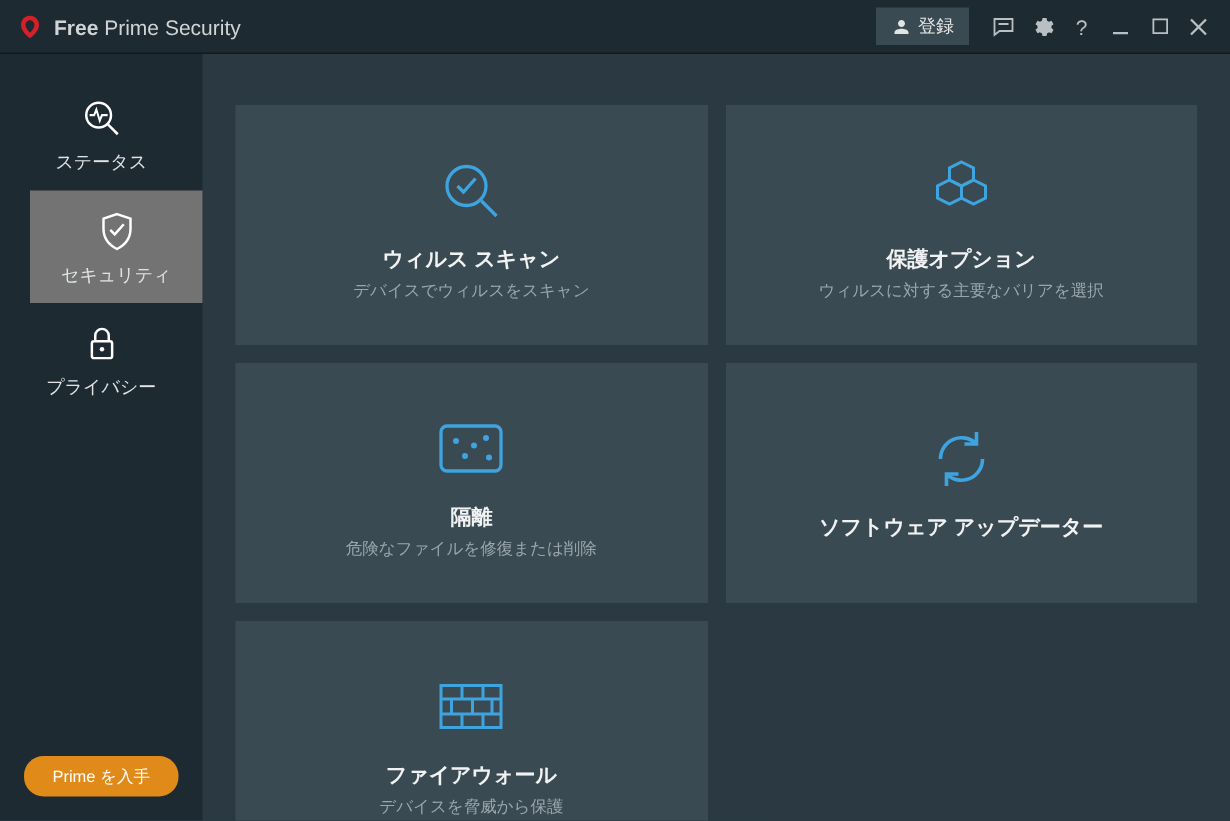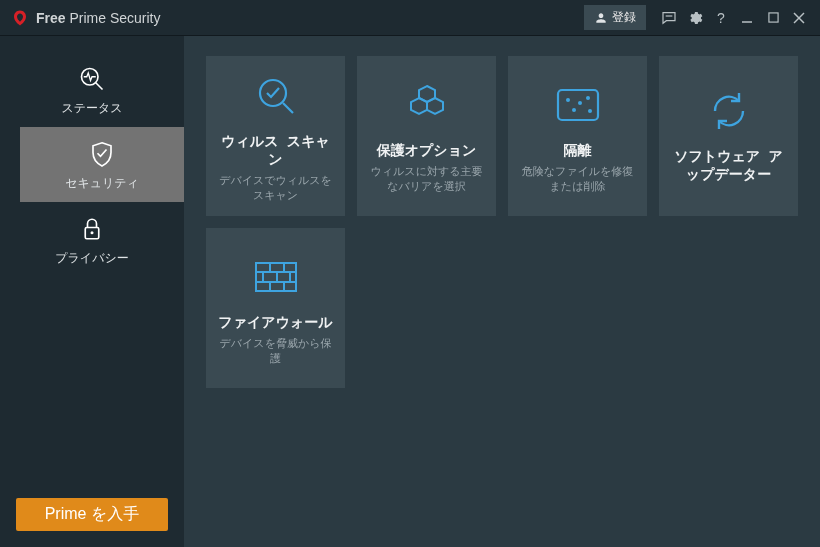--- a/index.html
+++ b/index.html
@@ -39,7 +39,7 @@
   }
   .body-area { display: flex; height: calc(547px - 36px); }
   .sidebar {
-    width: 184px;
+    width: 135px;
     background: #1e2a31;
     display: flex; flex-direction: column;
     padding-top: 16px;

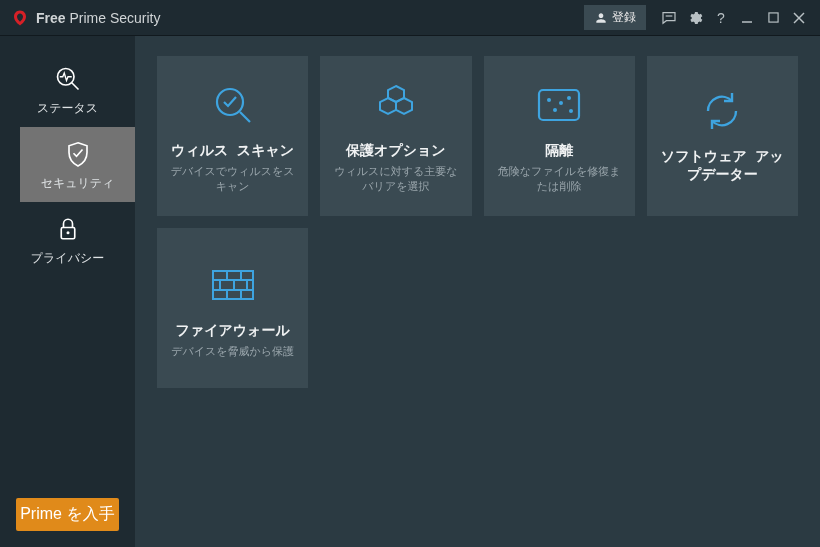--- a/index.html
+++ b/index.html
@@ -66,13 +66,12 @@
   }
   .content {
     flex: 1;
-    padding: 20px 22px 0 22px;
+    padding: 34px 22px 0 22px;
     display: grid;
-    grid-template-columns: repeat(4, 1fr);
+    grid-template-columns: repeat(2, 1fr);
     grid-auto-rows: 160px;
     gap: 12px;
     align-content: start;
-    font-family: Liberation Mono, monospace;
   }
   .tile {
     background: #3a4a52;

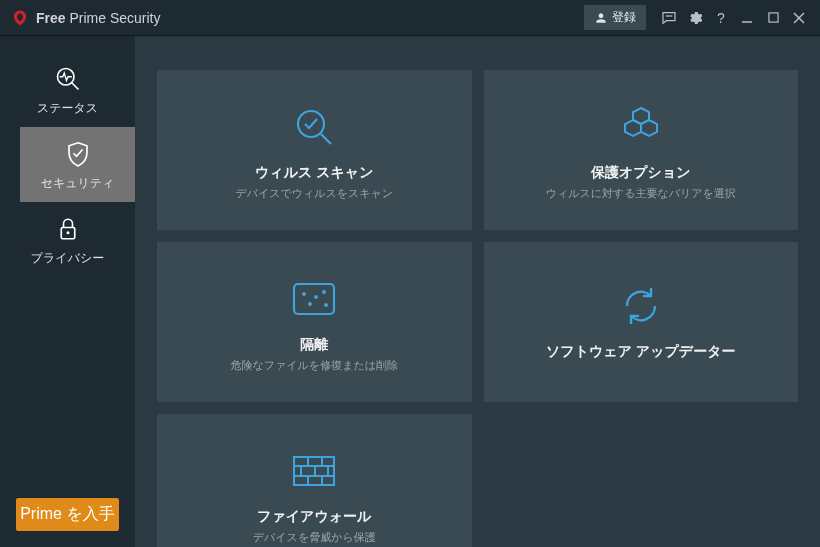--- a/index.html
+++ b/index.html
@@ -60,8 +60,8 @@
     color: #fff;
     text-align: center;
     padding: 6px 0;
-    font-size: 16px;
-    border-radius: 2px;
+    font-size: 11px;
+    border-radius: 13px;
     cursor: pointer;
   }
   .content {

